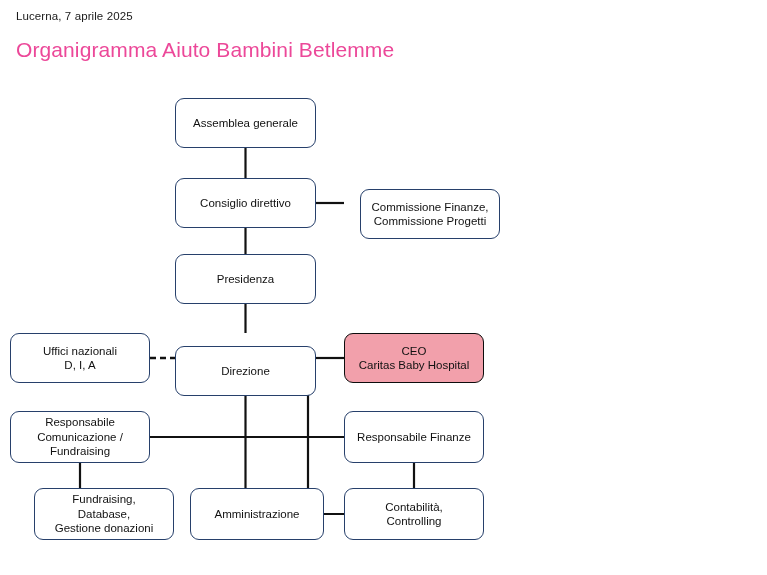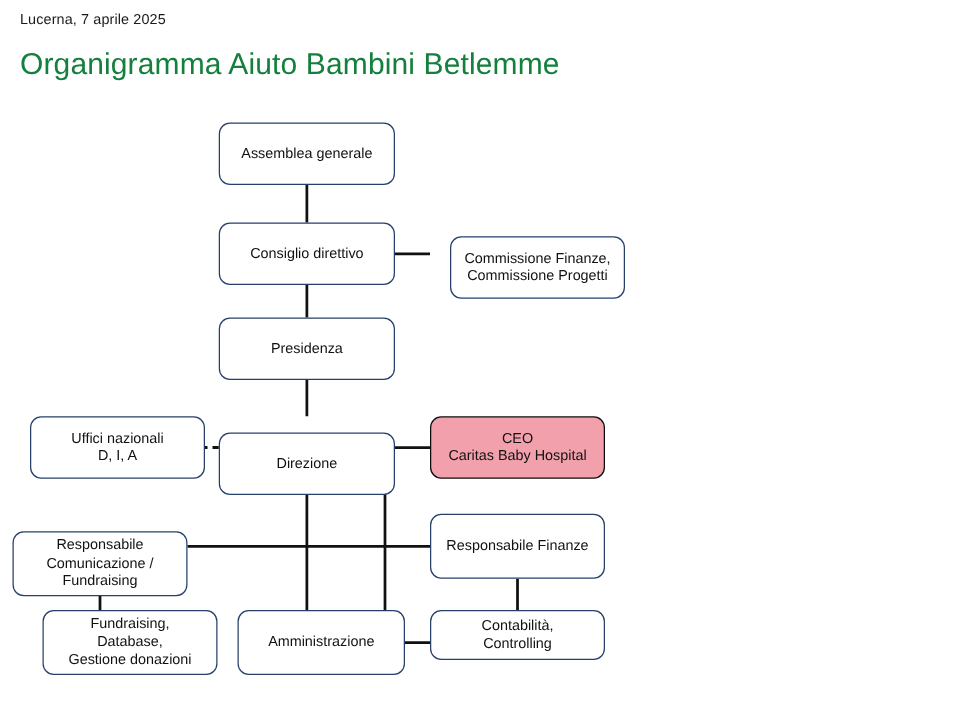--- a/index.html
+++ b/index.html
@@ -30,8 +30,8 @@
     position: absolute;
     left: 16px;
     top: 38px;
-    font-size: 24px;
-    color: #15803d;
+    font-size: 21px;
+    color: #ec4899;
     letter-spacing: 0.1px;
     white-space: nowrap;
     font-weight: 400;

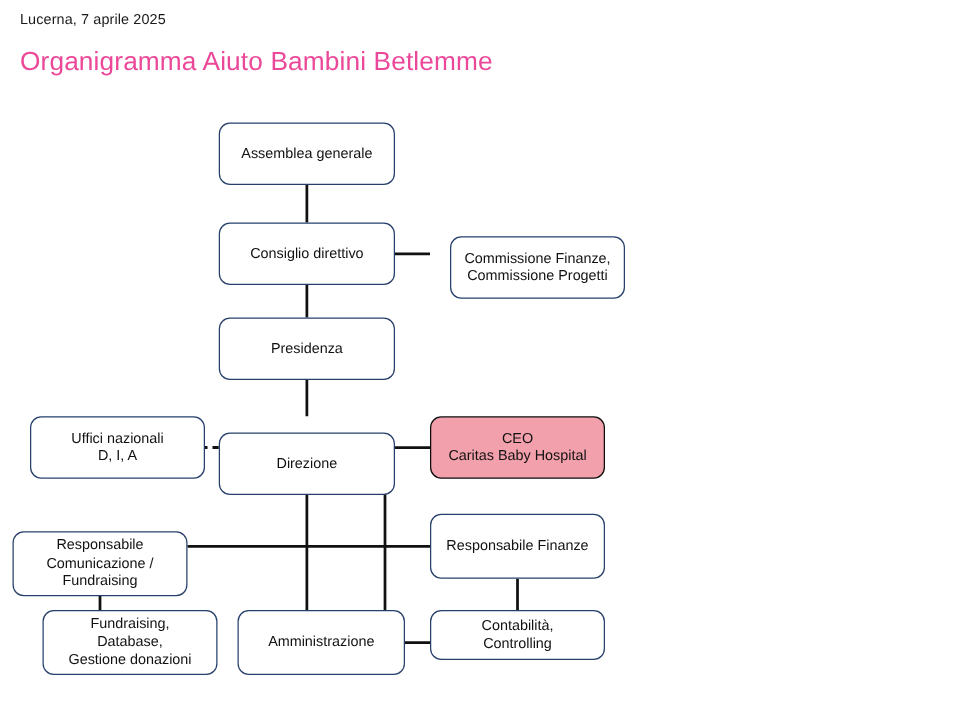--- a/index.html
+++ b/index.html
@@ -104,7 +104,7 @@
       <div class="node" style="left: 175px; top: 254px; width: 141px; height: 50px;">
         <span class="label">Presidenza</span>
       </div>
-      <div class="node" style="left: 24px; top: 333px; width: 140px; height: 50px;">
+      <div class="node" style="left: 10px; top: 333px; width: 140px; height: 50px;">
         <span class="label">Uffici nazionali
 D, I, A</span>
       </div>

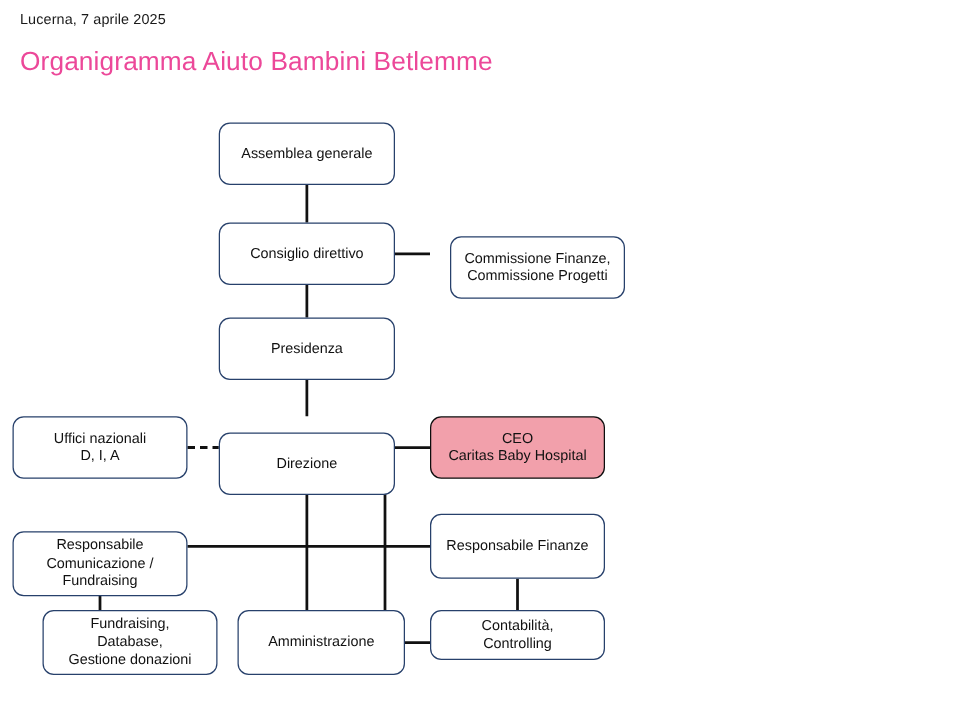--- a/index.html
+++ b/index.html
@@ -115,7 +115,7 @@
         <span class="label">CEO
 Caritas Baby Hospital</span>
       </div>
-      <div class="node" style="left: 10px; top: 411px; width: 140px; height: 52px; margin-top: 14px;">
+      <div class="node" style="left: 10px; top: 411px; width: 140px; height: 52px;">
         <span class="label">Responsabile
 Comunicazione /
 Fundraising</span>

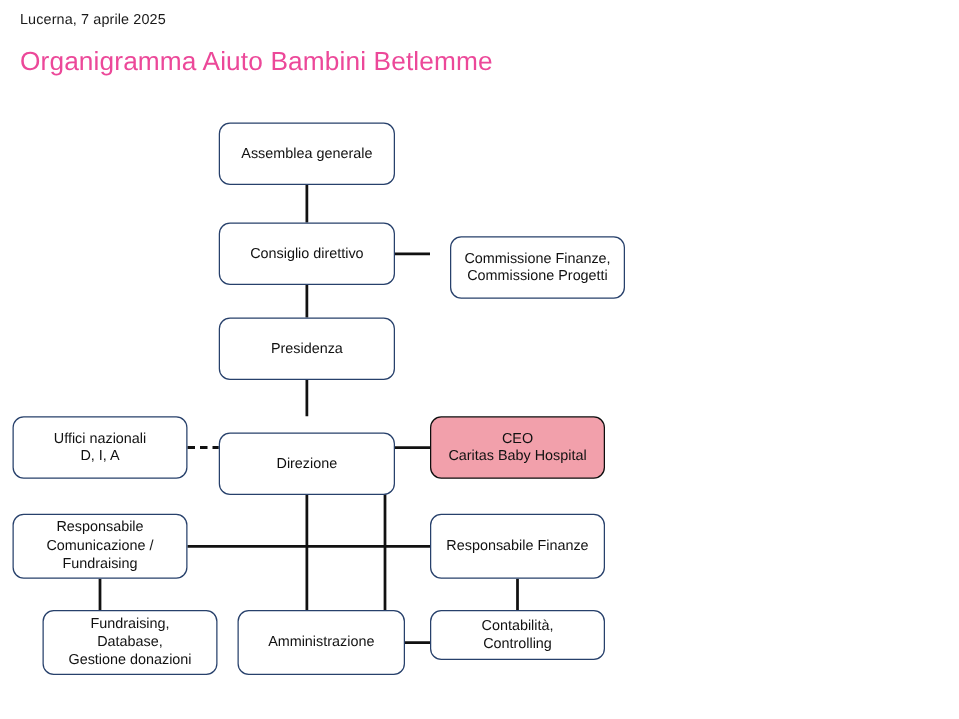--- a/index.html
+++ b/index.html
@@ -131,7 +131,7 @@
       <div class="node" style="left: 190px; top: 488px; width: 134px; height: 52px;">
         <span class="label">Amministrazione</span>
       </div>
-      <div class="node" style="left: 344px; top: 488px; width: 140px; height: 40px;">
+      <div class="node" style="left: 344px; top: 488px; width: 140px; height: 52px;">
         <span class="label">Contabilità,
 Controlling</span>
       </div>

